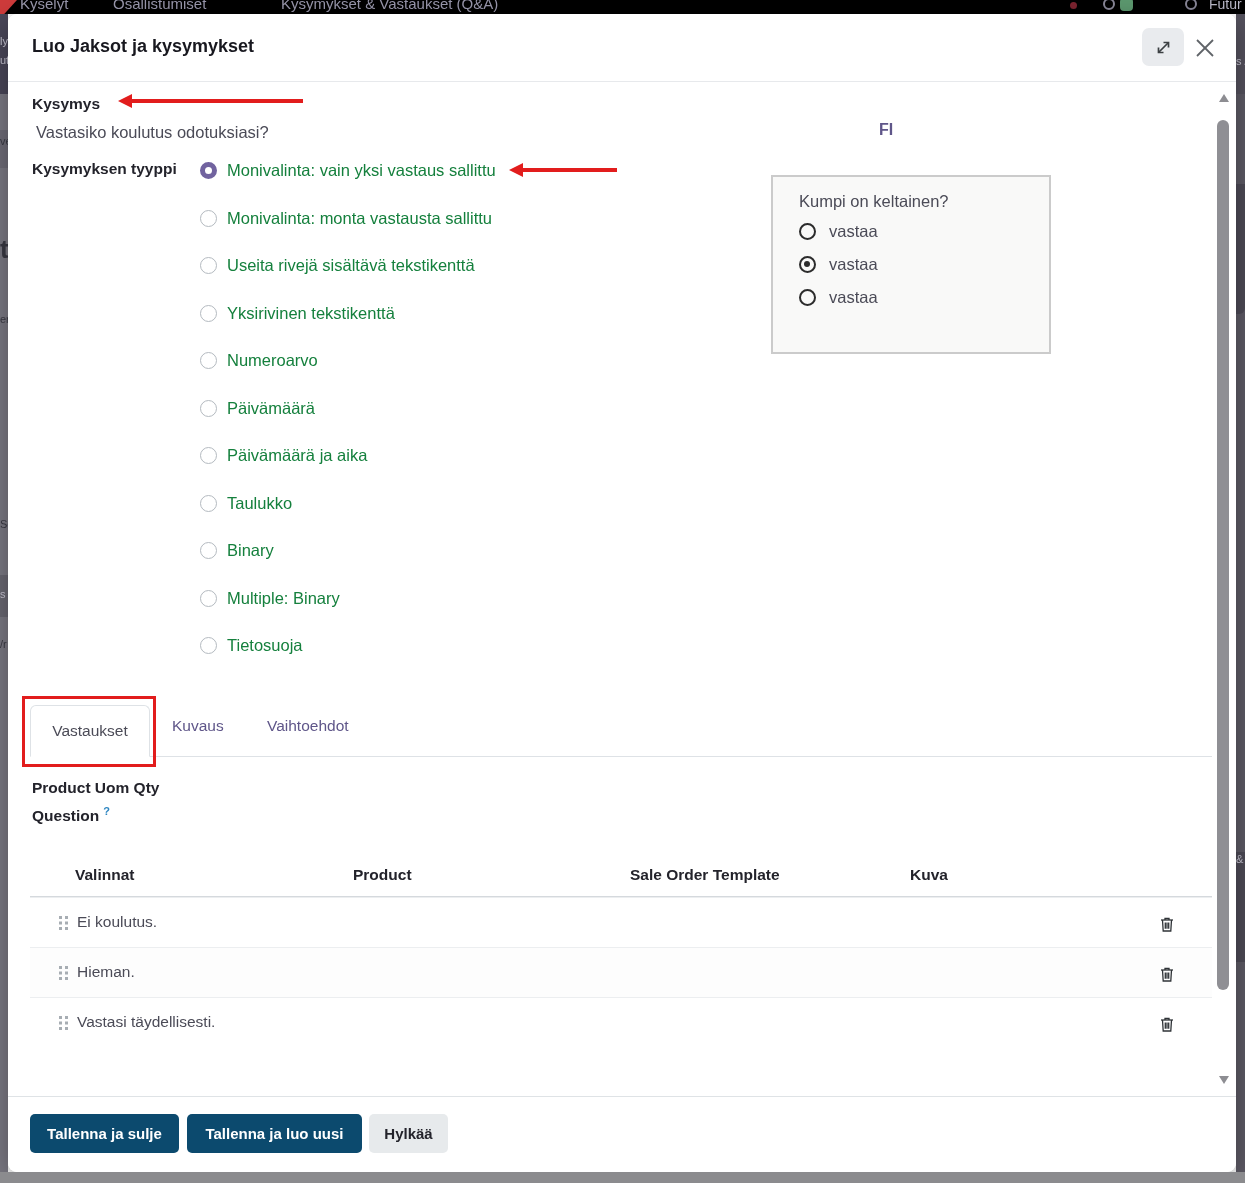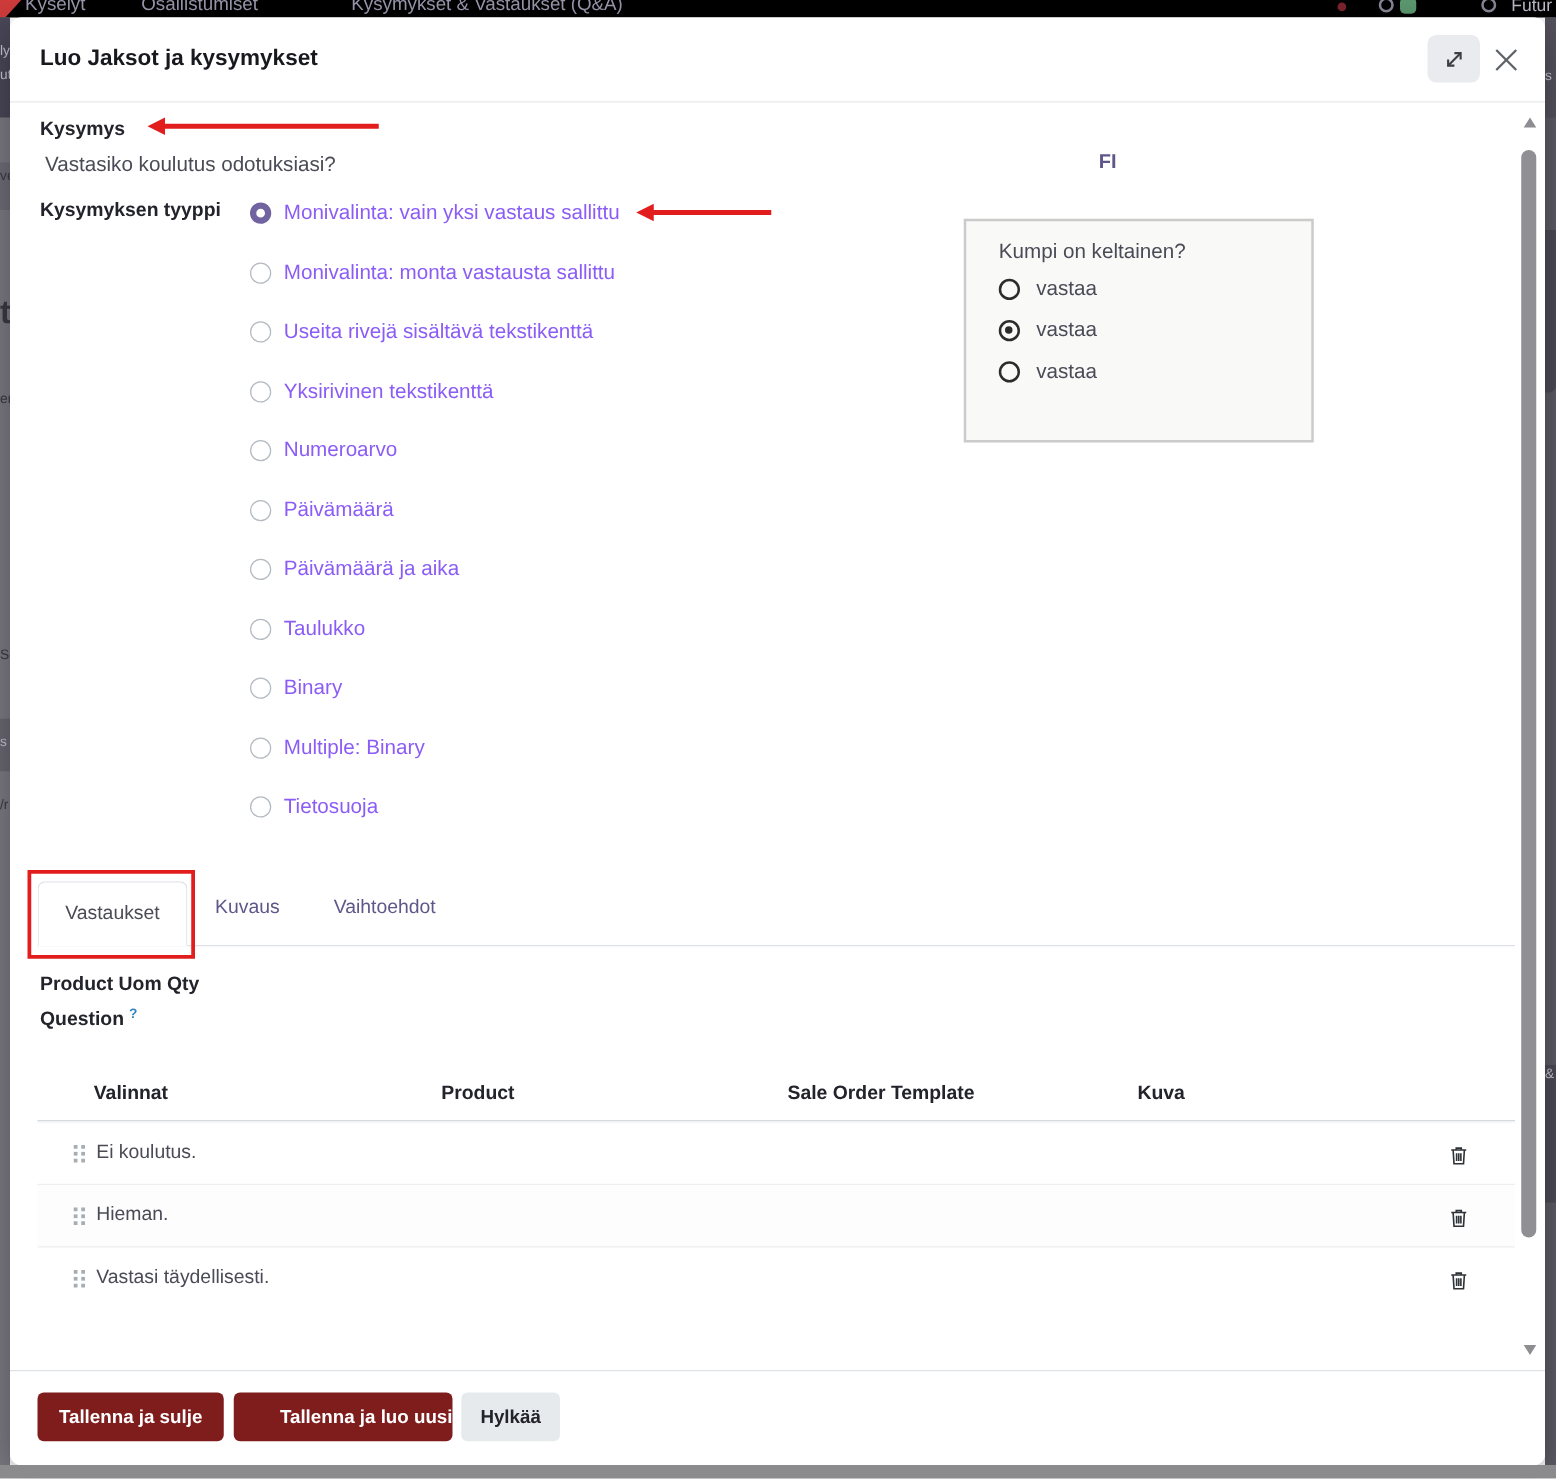--- a/index.html
+++ b/index.html
@@ -64,7 +64,7 @@
   .qt-row { position:absolute; left:192px; display:flex; align-items:center; gap:10px; height:24px; cursor:pointer; }
   .radio { width:17px; height:17px; border-radius:50%; border:1.5px solid #b4bac0; background:#fff; flex:0 0 auto; }
   .radio.sel { border:5px solid #71639f; }
-  .qt-label { font-size:16.5px; color:#8b5cf6; white-space:nowrap; }
+  .qt-label { font-size:16.5px; color:#15803d; white-space:nowrap; }
 
   
   .preview { position:absolute; left:763px; top:161px; width:280px; height:179px;

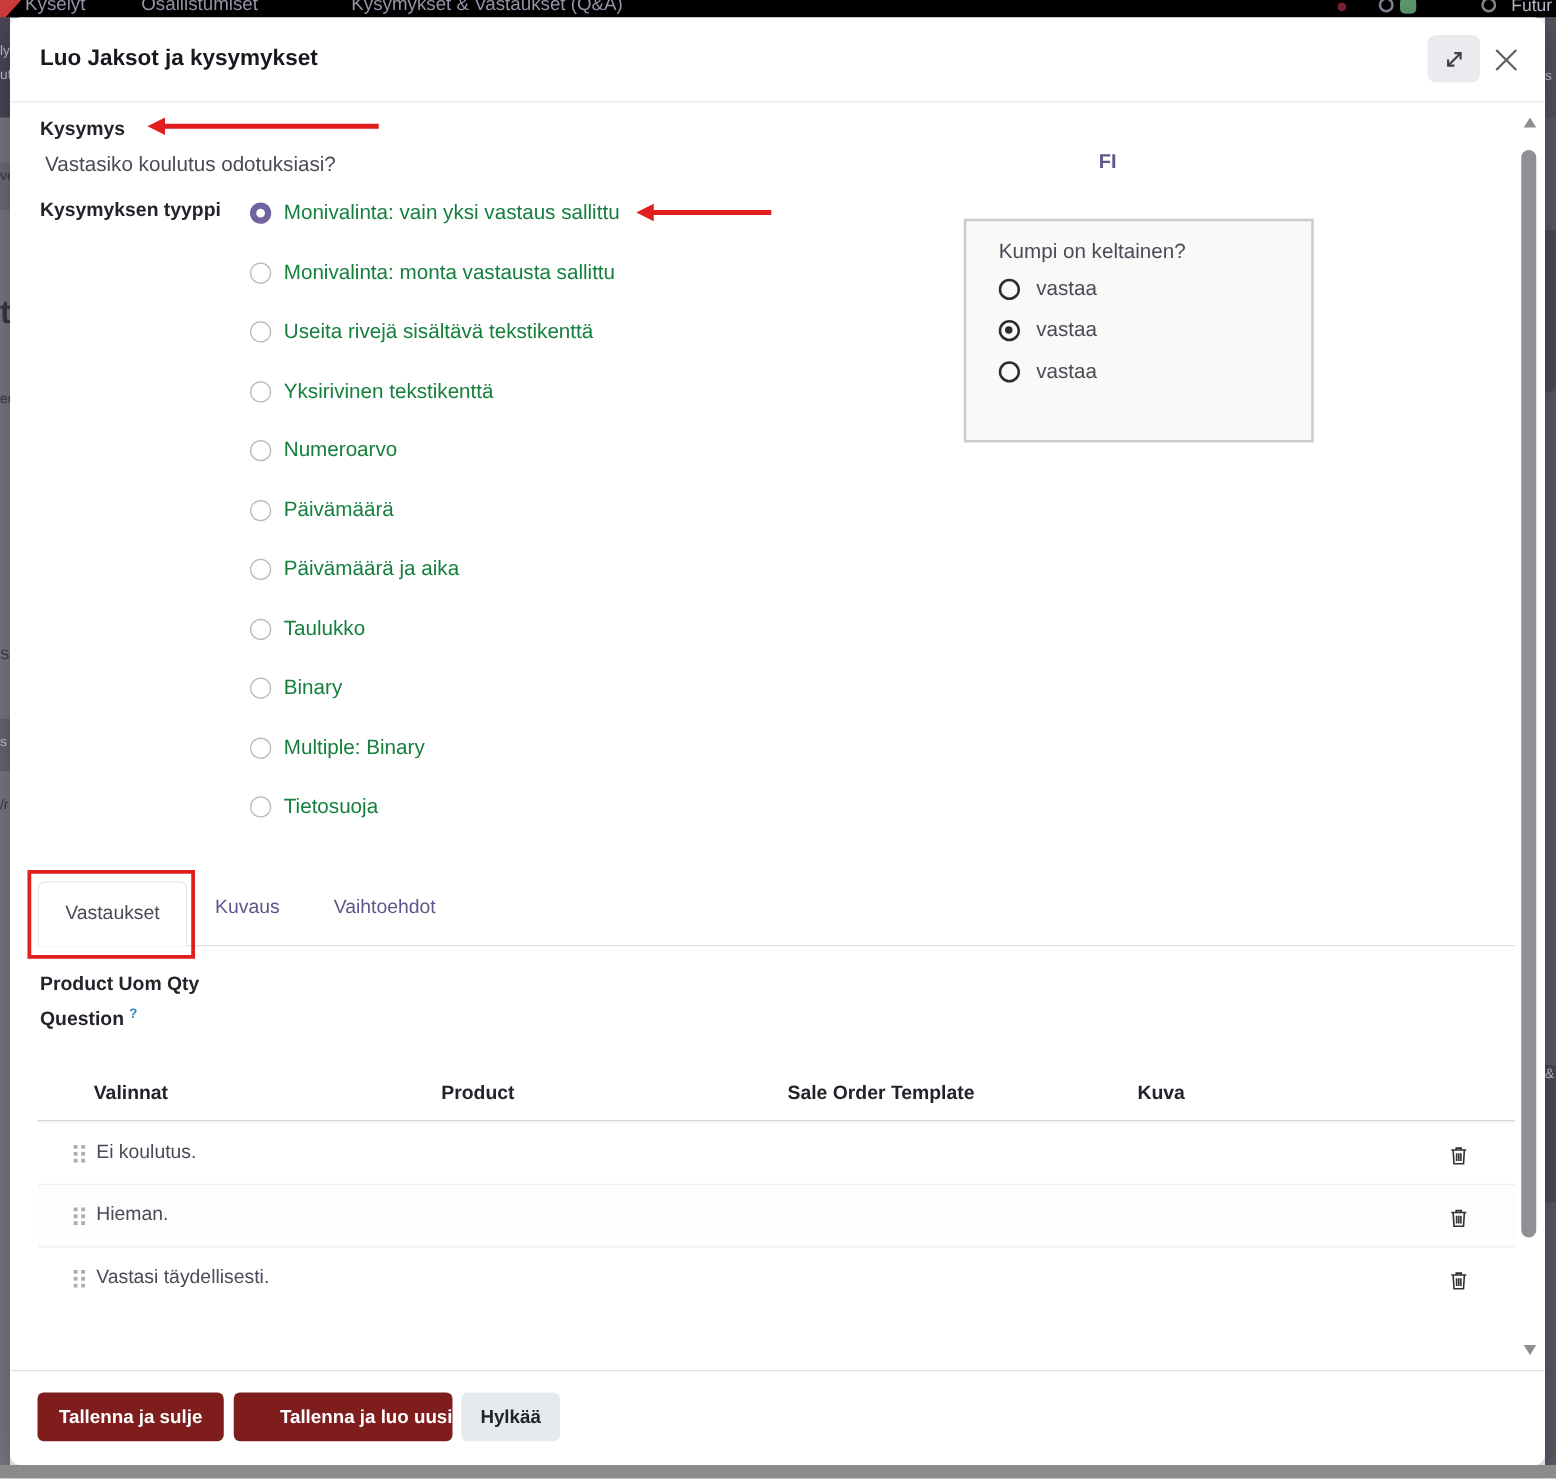--- a/index.html
+++ b/index.html
@@ -115,7 +115,7 @@
                   border-top:1px solid #dfe3e6; background:#fff; }
   .btn { position:absolute; top:17px; height:39px; border:none; border-radius:5px;
          font-family:"Liberation Sans", sans-serif; font-size:15px; font-weight:700; cursor:pointer; }
-  .btn-primary { background:#7f1d1d; color:#fff; }
+  .btn-primary { background:#0c4a6e; color:#fff; }
   .btn-secondary { background:#e7eaec; color:#23232b; }
   .btn-save-close { left:22px; width:149px; }
   .btn-save-new { left:179px; width:175px;text-align:right; }

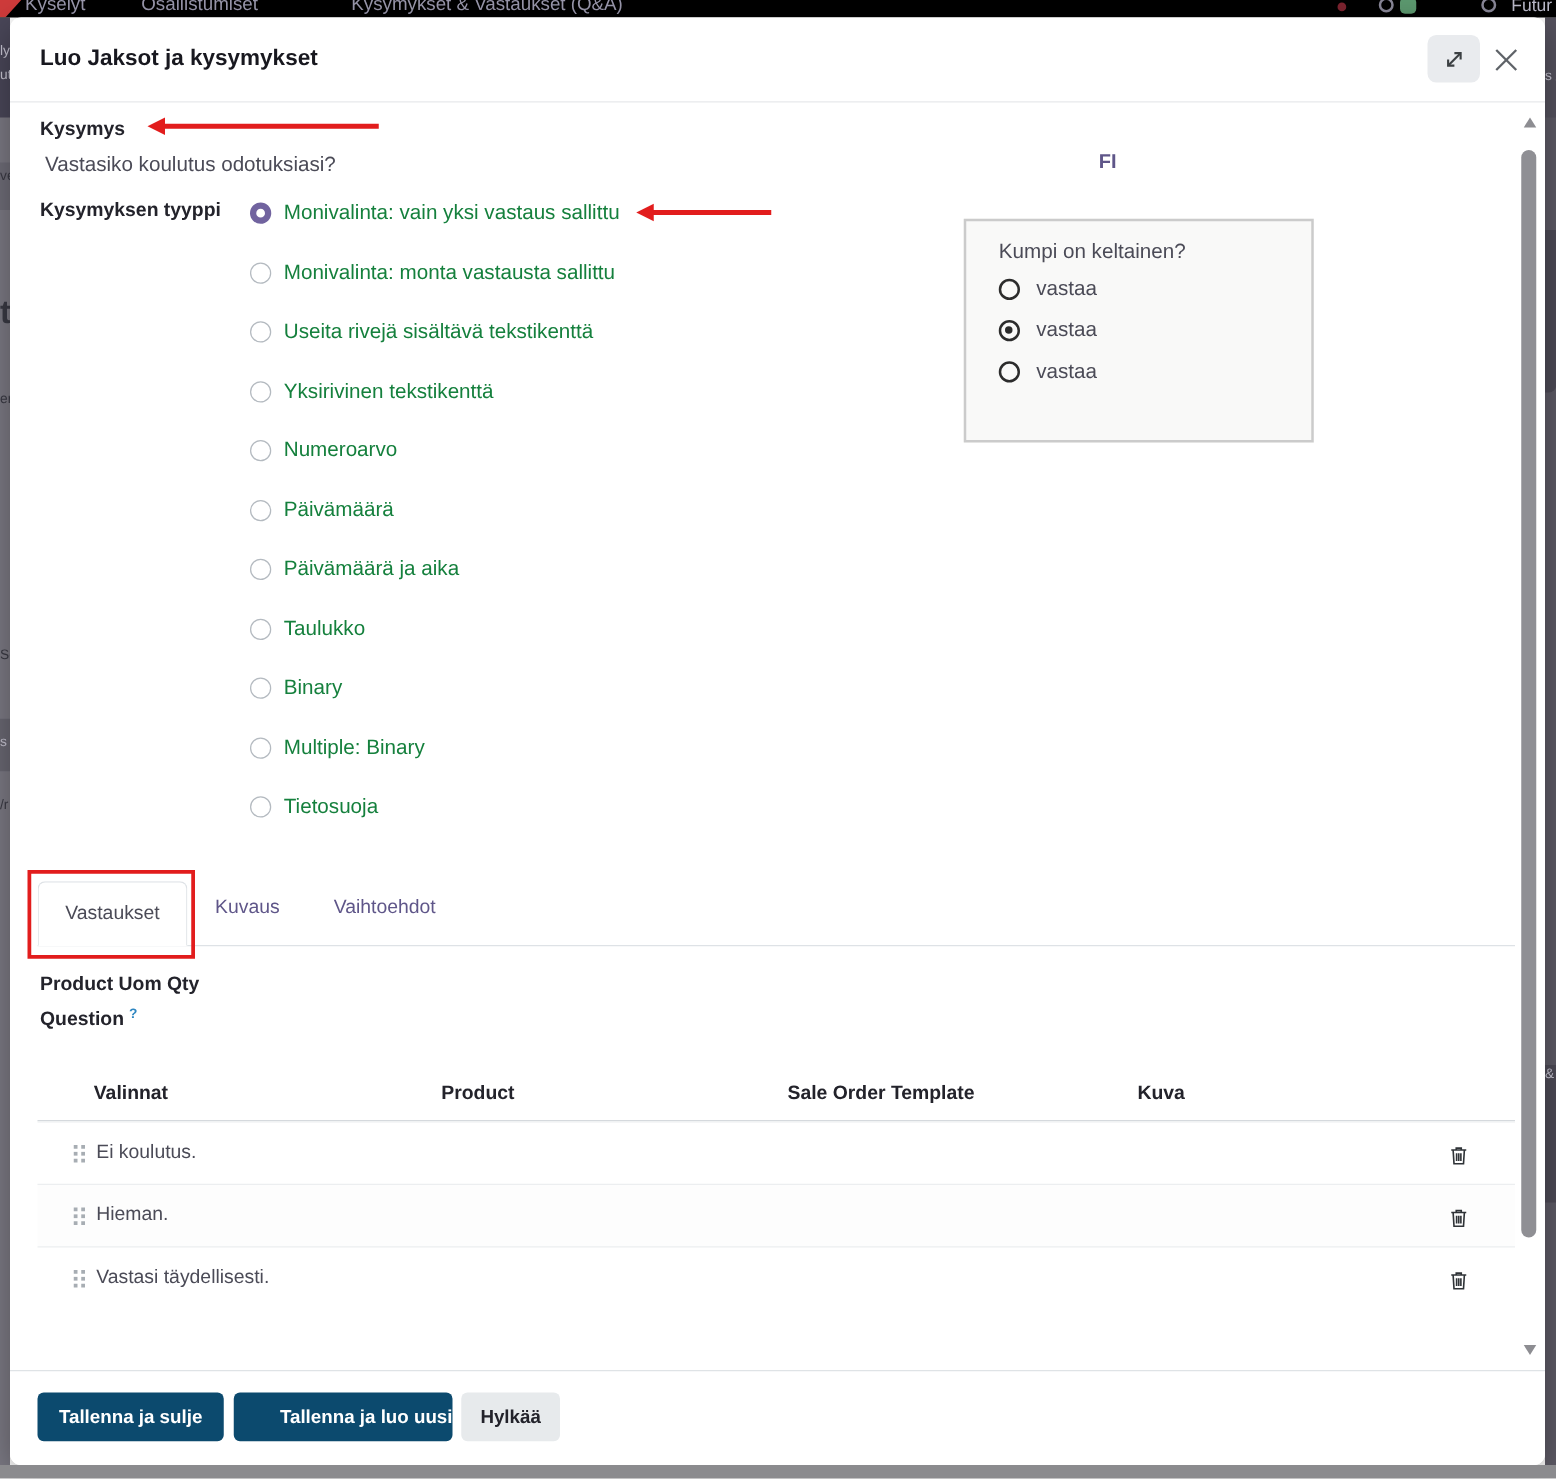--- a/index.html
+++ b/index.html
@@ -118,7 +118,7 @@
   .btn-primary { background:#0c4a6e; color:#fff; }
   .btn-secondary { background:#e7eaec; color:#23232b; }
   .btn-save-close { left:22px; width:149px; }
-  .btn-save-new { left:179px; width:175px;text-align:right; }
+  .btn-save-new { left:179px; width:175px; }
   .btn-discard { left:361px; width:79px; }
 
   

